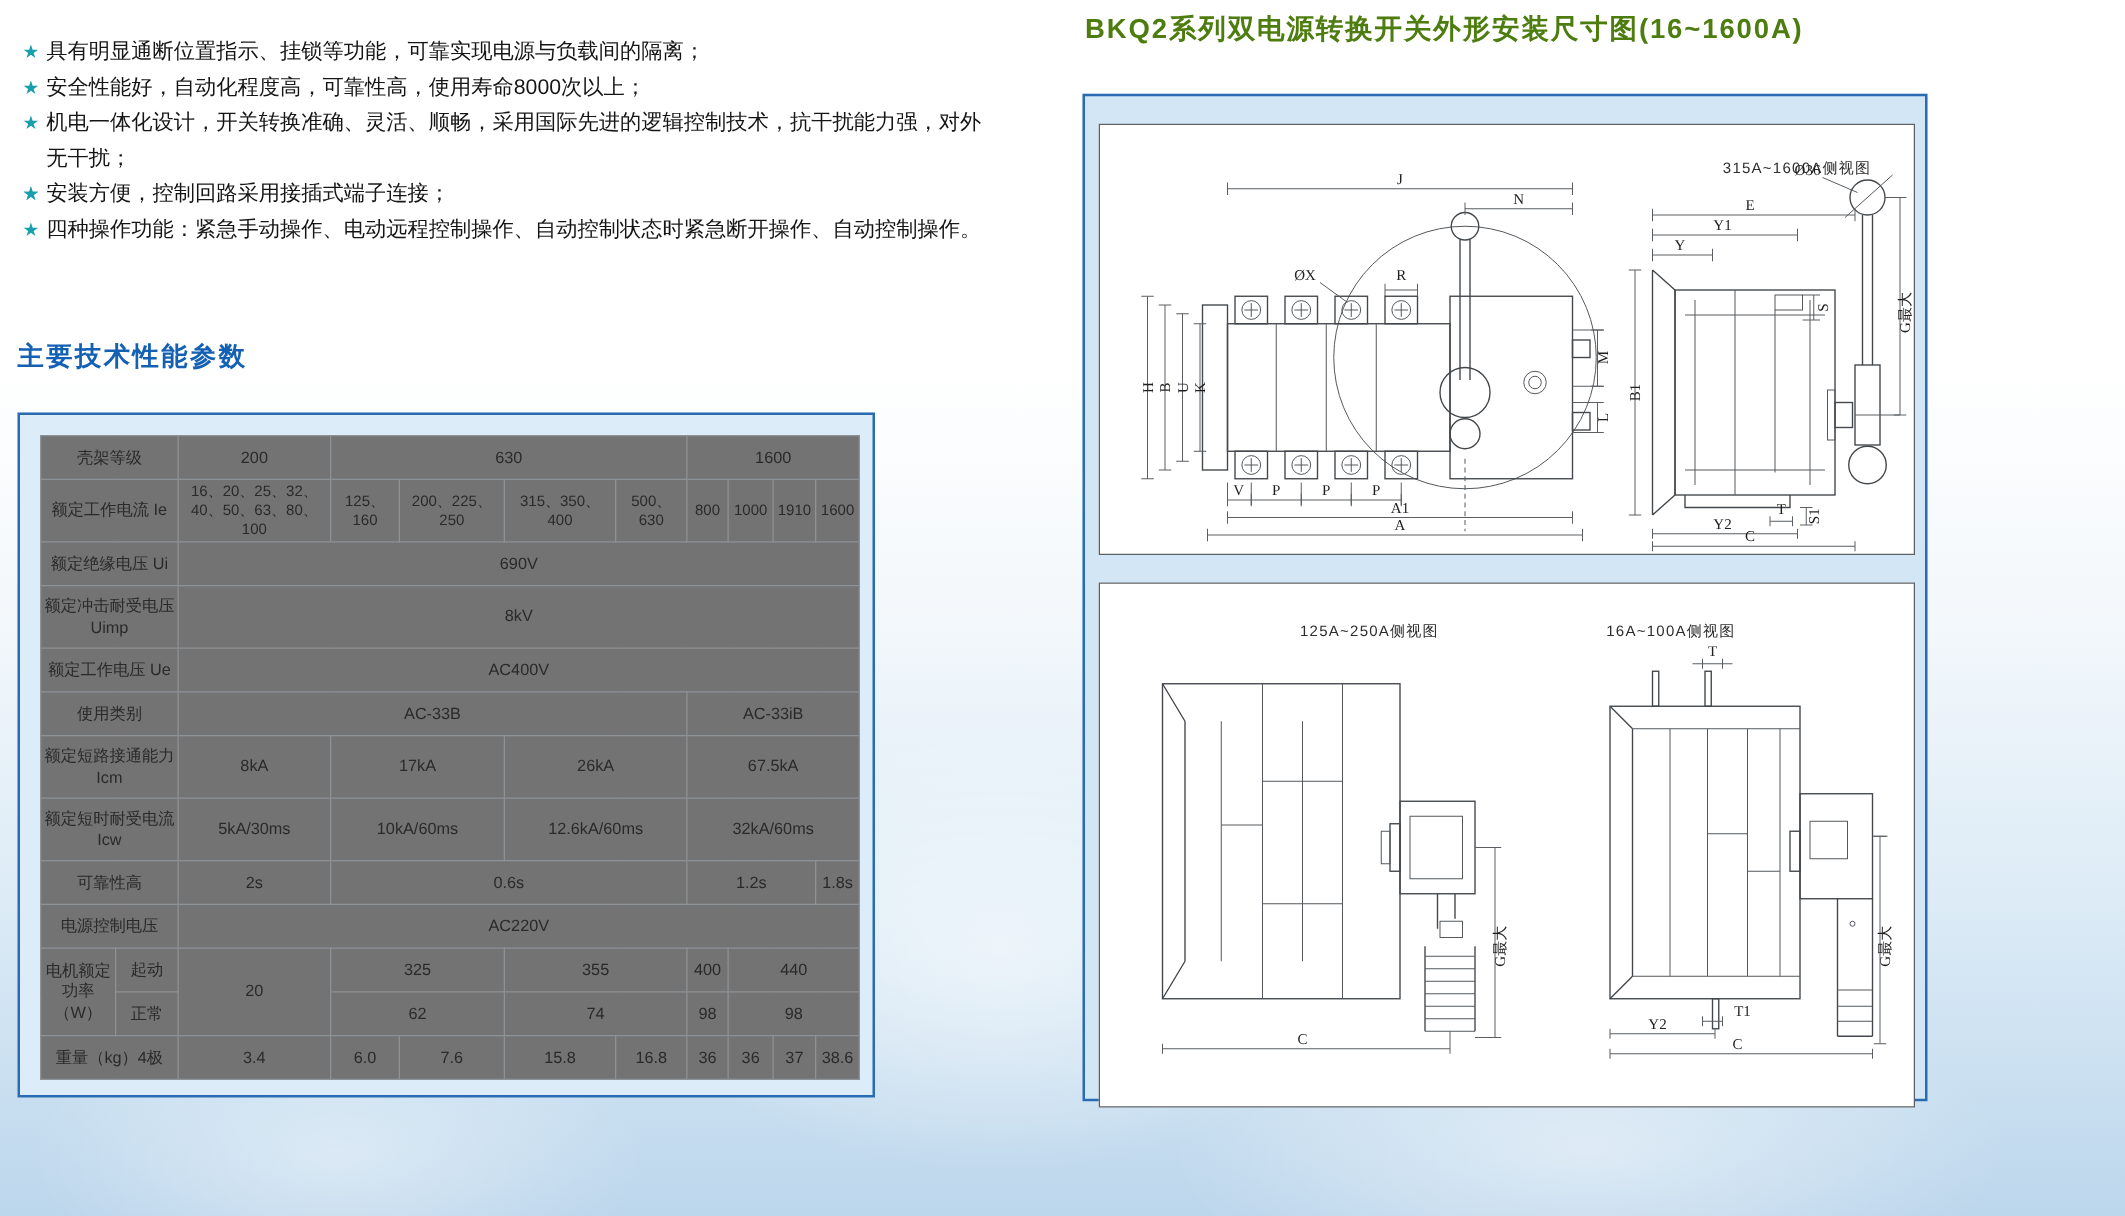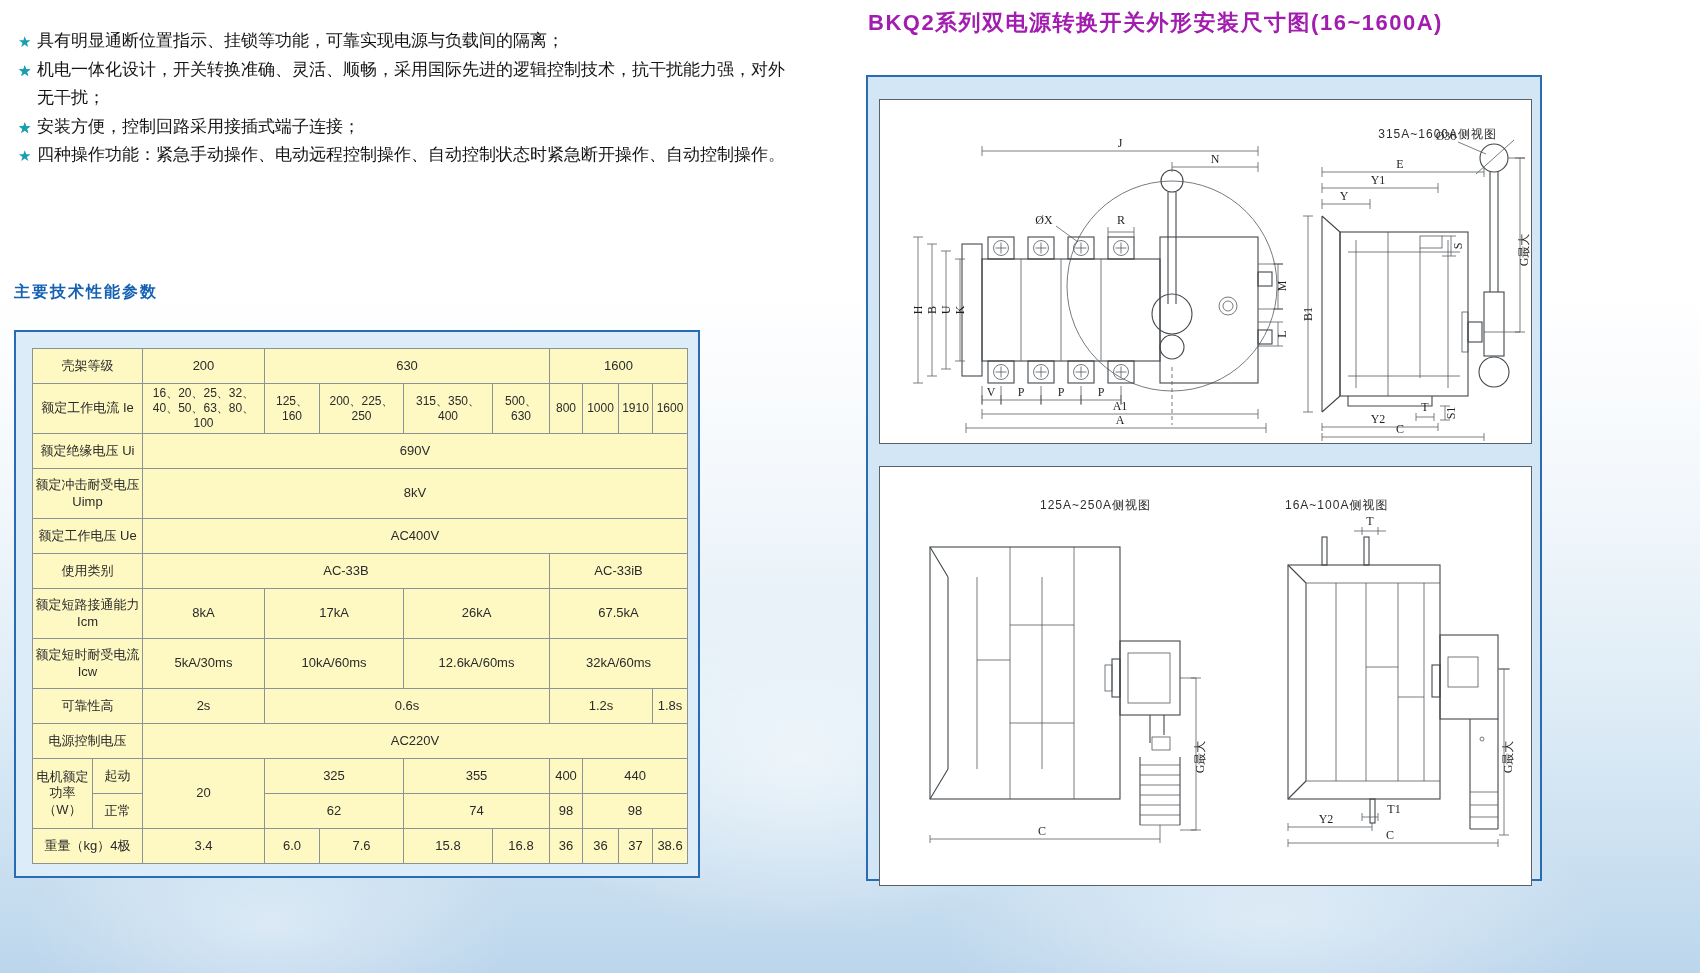--- a/index.html
+++ b/index.html
@@ -26,7 +26,7 @@
 .spec td.sm{font-size:12px}
 tr.h35{height:35px} tr.h50{height:50px}
 
-.right-title{position:absolute;left:868px;top:8px;font-size:22px;color:#a21caf;letter-spacing:1.5px;font-weight:bold}
+.right-title{position:absolute;left:868px;top:8px;font-size:22px;color:#4d7c0f;letter-spacing:1.5px;font-weight:bold}
 
 .draw-outer{position:absolute;left:866px;top:75px;width:676px;height:806px;border:2px solid #2a6cb4;background:#d2e6f5}
 .draw-panel{position:absolute;left:11px;width:653px;background:#fff;border:1px solid #5c6166}

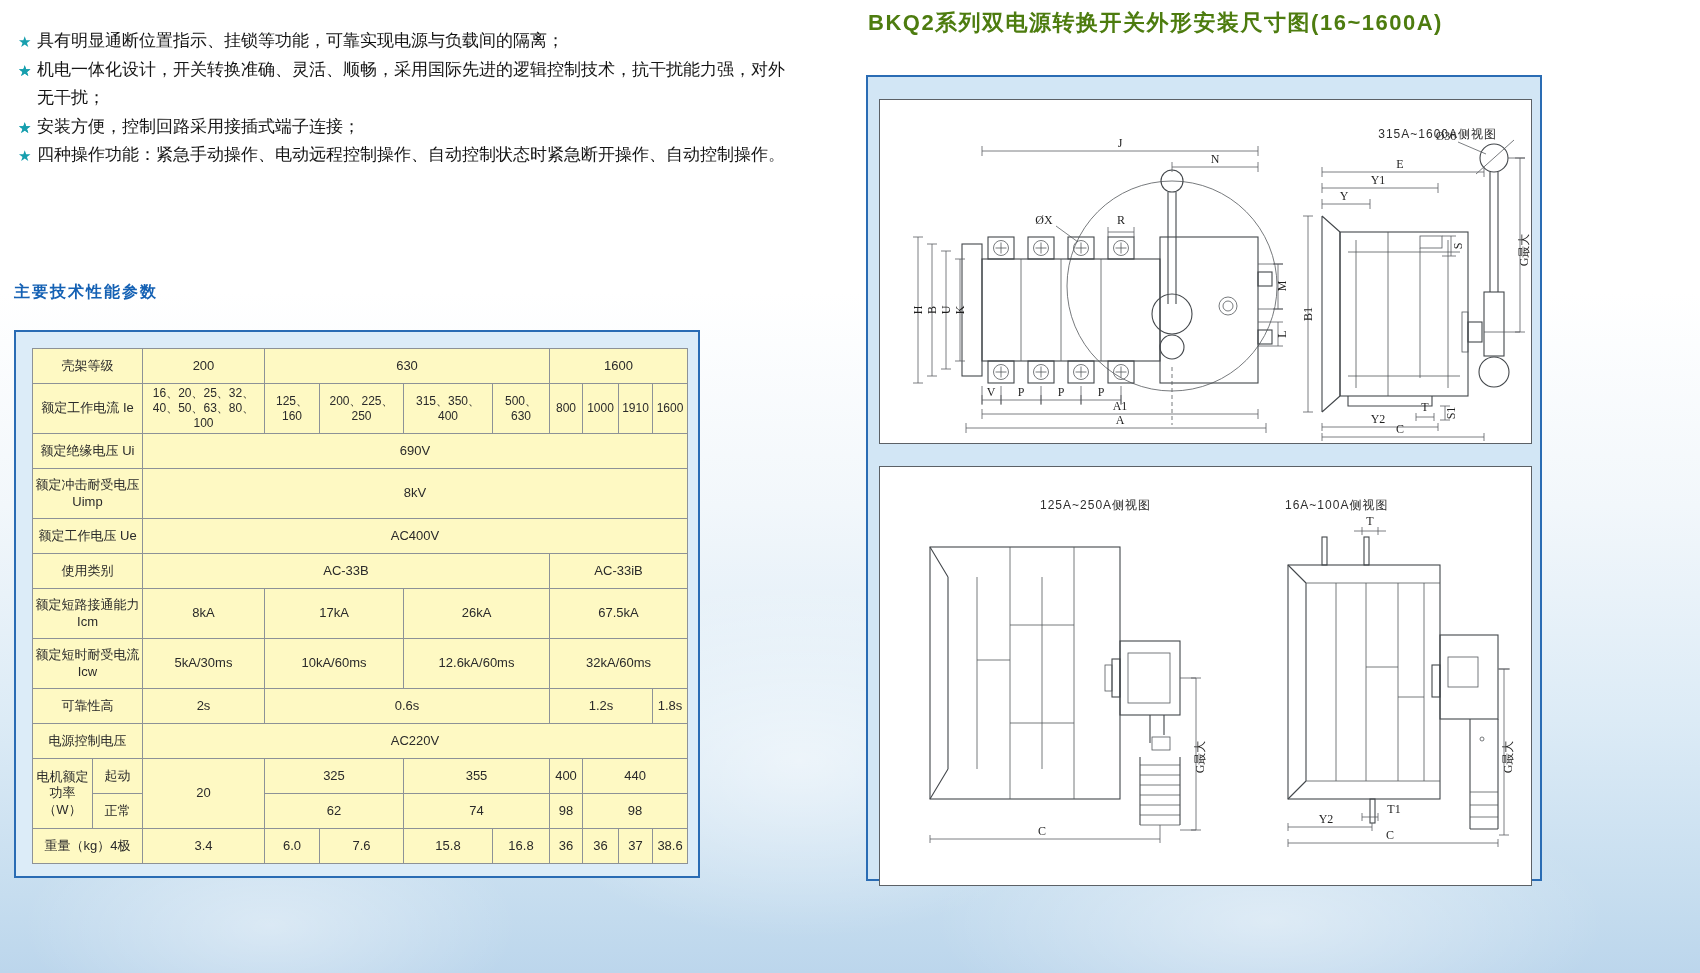--- a/index.html
+++ b/index.html
@@ -52,7 +52,7 @@
 
 <ul class="features">
   <li><span class="star">★</span><span>具有明显通断位置指示、挂锁等功能，可靠实现电源与负载间的隔离；</span></li>
-  <li><span class="star">★</span></li>
+  <li><span class="star">★</span><span>安全性能好，自动化程度高，可靠性高，使用寿命8000次以上；</span></li>
   <li><span class="star">★</span><span>机电一体化设计，开关转换准确、灵活、顺畅，采用国际先进的逻辑控制技术，抗干扰能力强，对外无干扰；</span></li>
   <li><span class="star">★</span></li>
   <li><span class="star">★</span><span>安装方便，控制回路采用接插式端子连接；</span></li>

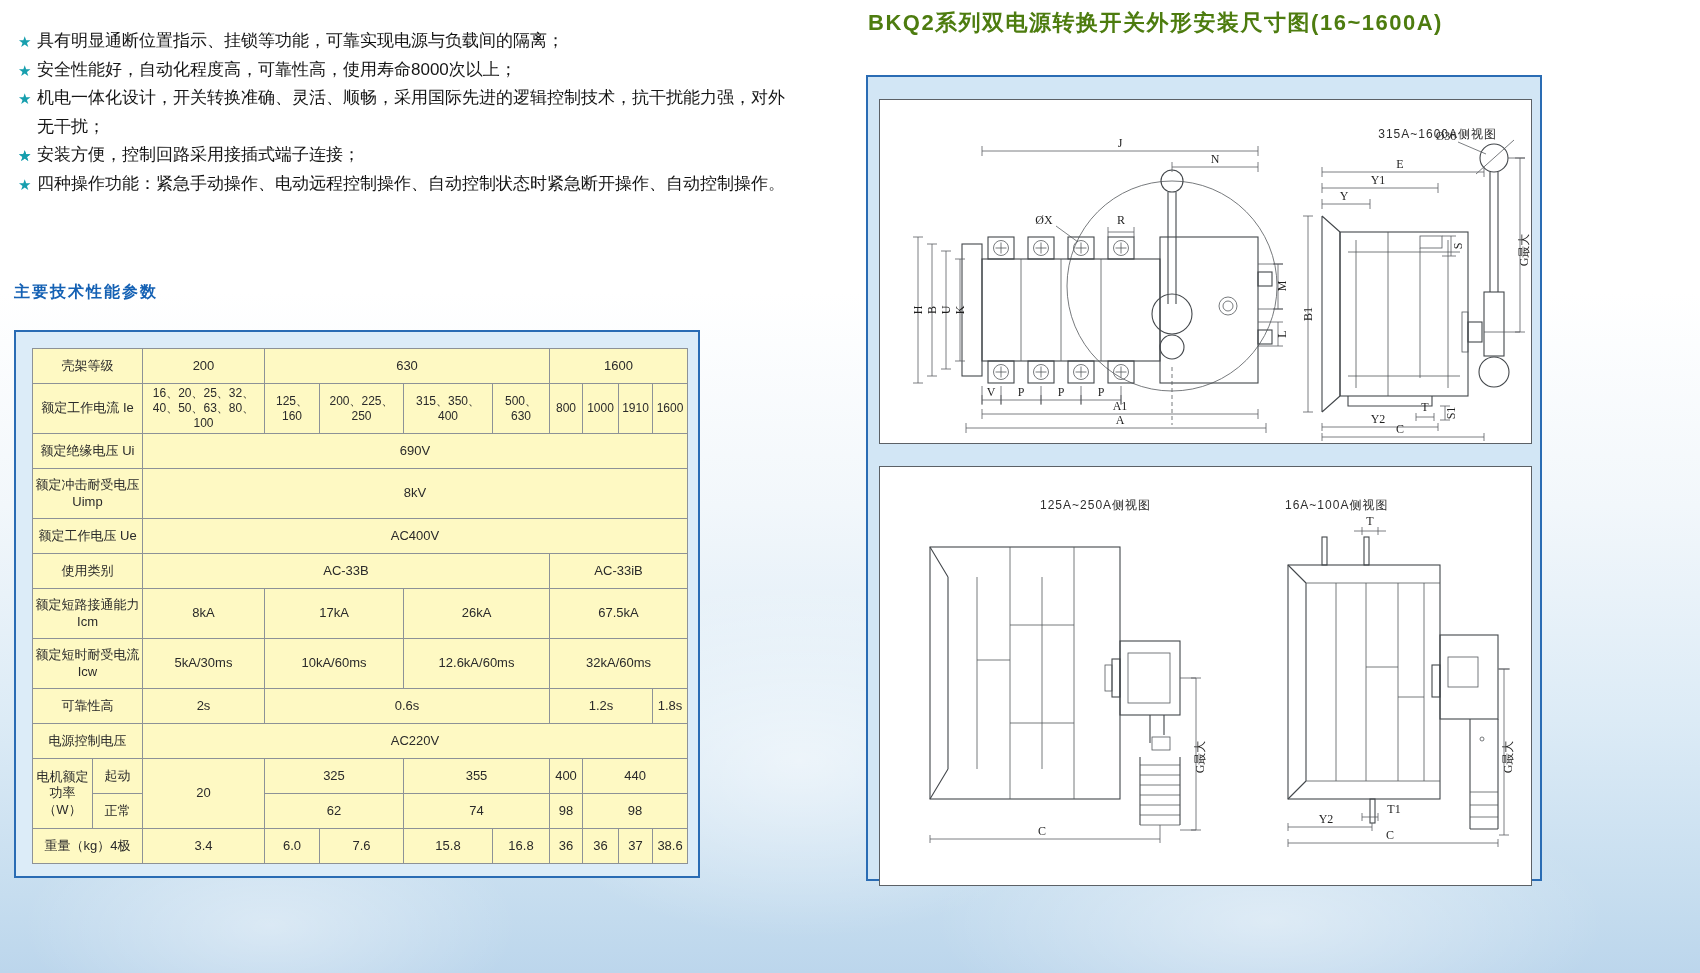--- a/index.html
+++ b/index.html
@@ -18,7 +18,7 @@
 .features li{position:relative;padding-left:19px}
 .star{position:absolute;left:0;top:1px;color:#179fae;font-size:15px}
 
-.sec-title{position:absolute;left:14px;top:282px;font-size:16px;font-weight:bold;color:#1461b4;letter-spacing:2px}
+.sec-title{position:absolute;left:14px;top:271px;font-size:21px;font-weight:bold;color:#1461b4;letter-spacing:2px}
 
 .spec-panel{position:absolute;left:14px;top:330px;width:686px;height:548px;border:2px solid #2a6cb4;background:#dcecf8}
 table.spec{position:absolute;left:16px;top:16px;width:653px;border-collapse:collapse;table-layout:fixed;background:#fef9c3}

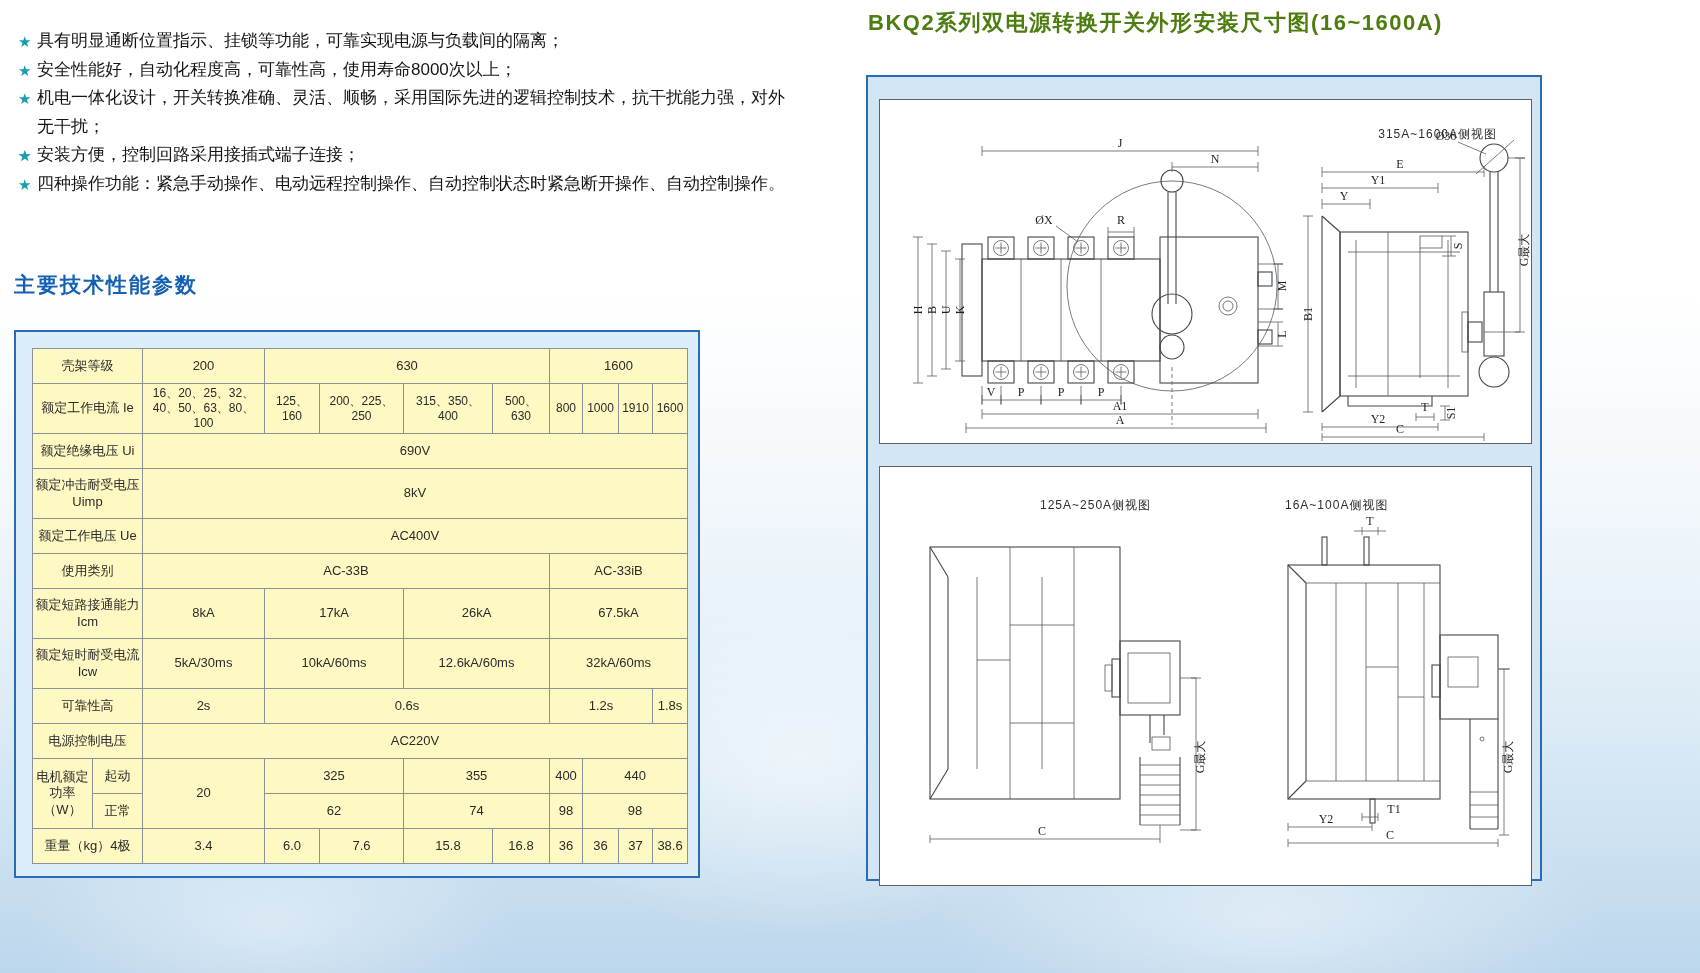--- a/index.html
+++ b/index.html
@@ -21,7 +21,7 @@
 .sec-title{position:absolute;left:14px;top:271px;font-size:21px;font-weight:bold;color:#1461b4;letter-spacing:2px}
 
 .spec-panel{position:absolute;left:14px;top:330px;width:686px;height:548px;border:2px solid #2a6cb4;background:#dcecf8}
-table.spec{position:absolute;left:16px;top:16px;width:653px;border-collapse:collapse;table-layout:fixed;background:#fef9c3}
+table.spec{position:absolute;left:16px;top:16px;width:653px;border-collapse:collapse;table-layout:fixed;background:#737373}
 .spec td{border:1px solid #8d9297;text-align:center;vertical-align:middle;font-size:13px;color:#2a2a2a;padding:1px 2px;line-height:1.25;overflow:hidden}
 .spec td.sm{font-size:12px}
 tr.h35{height:35px} tr.h50{height:50px}

